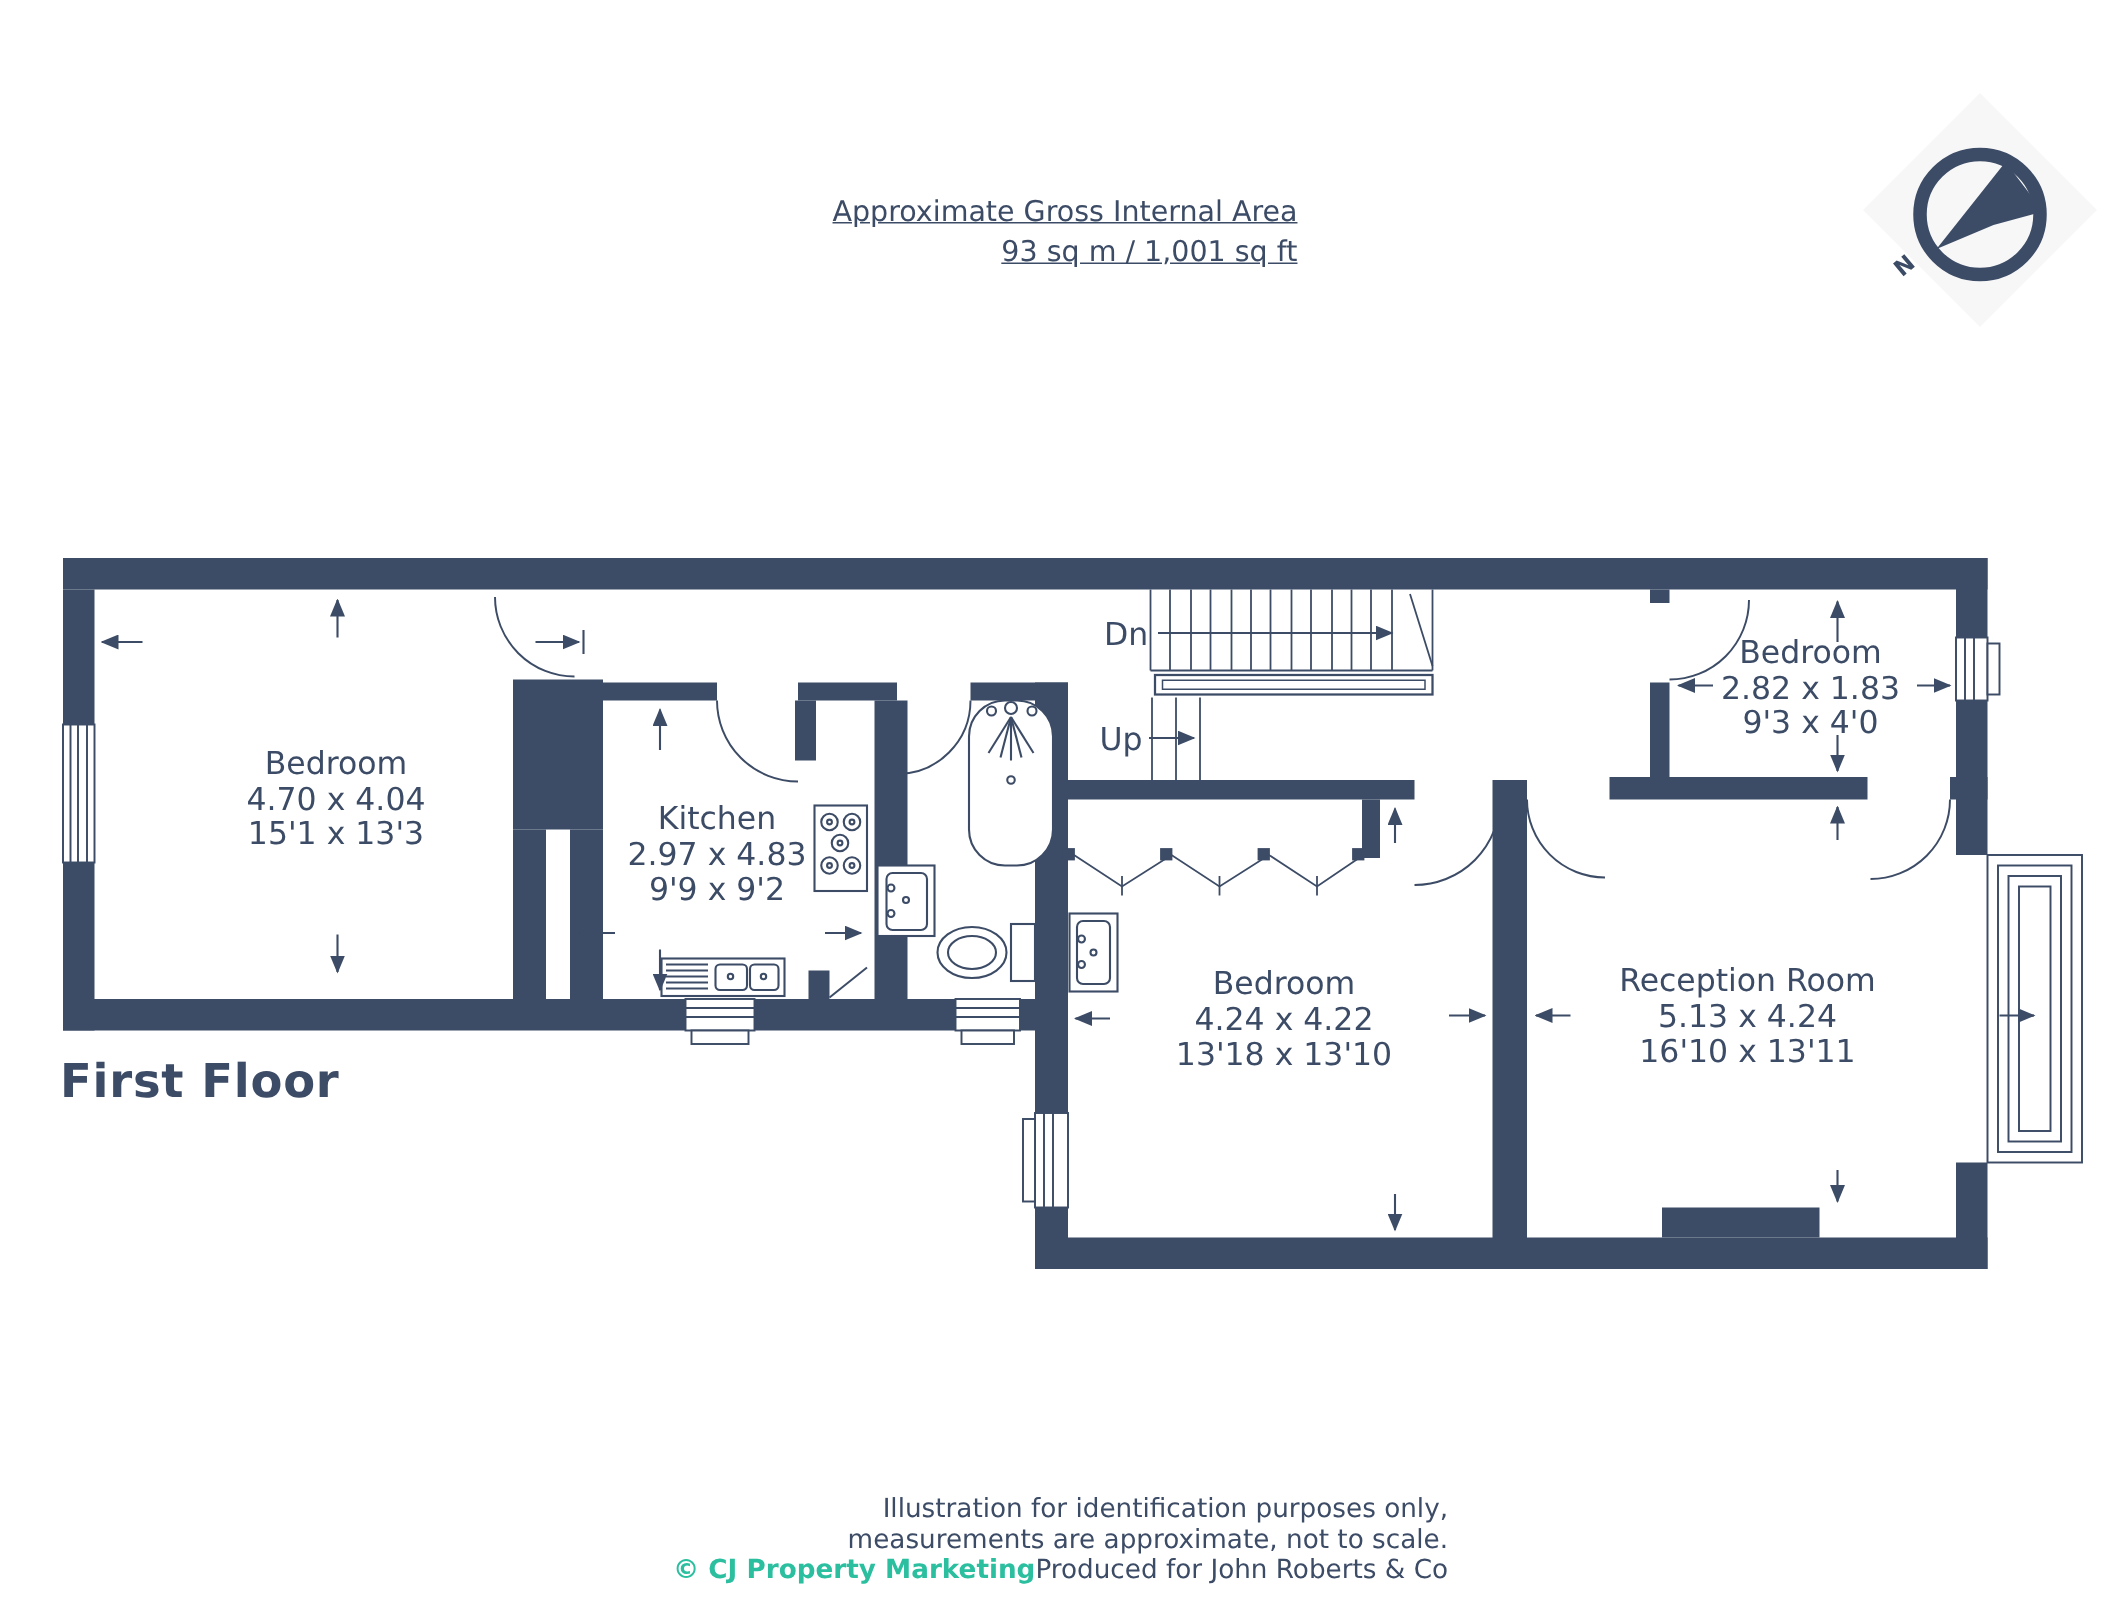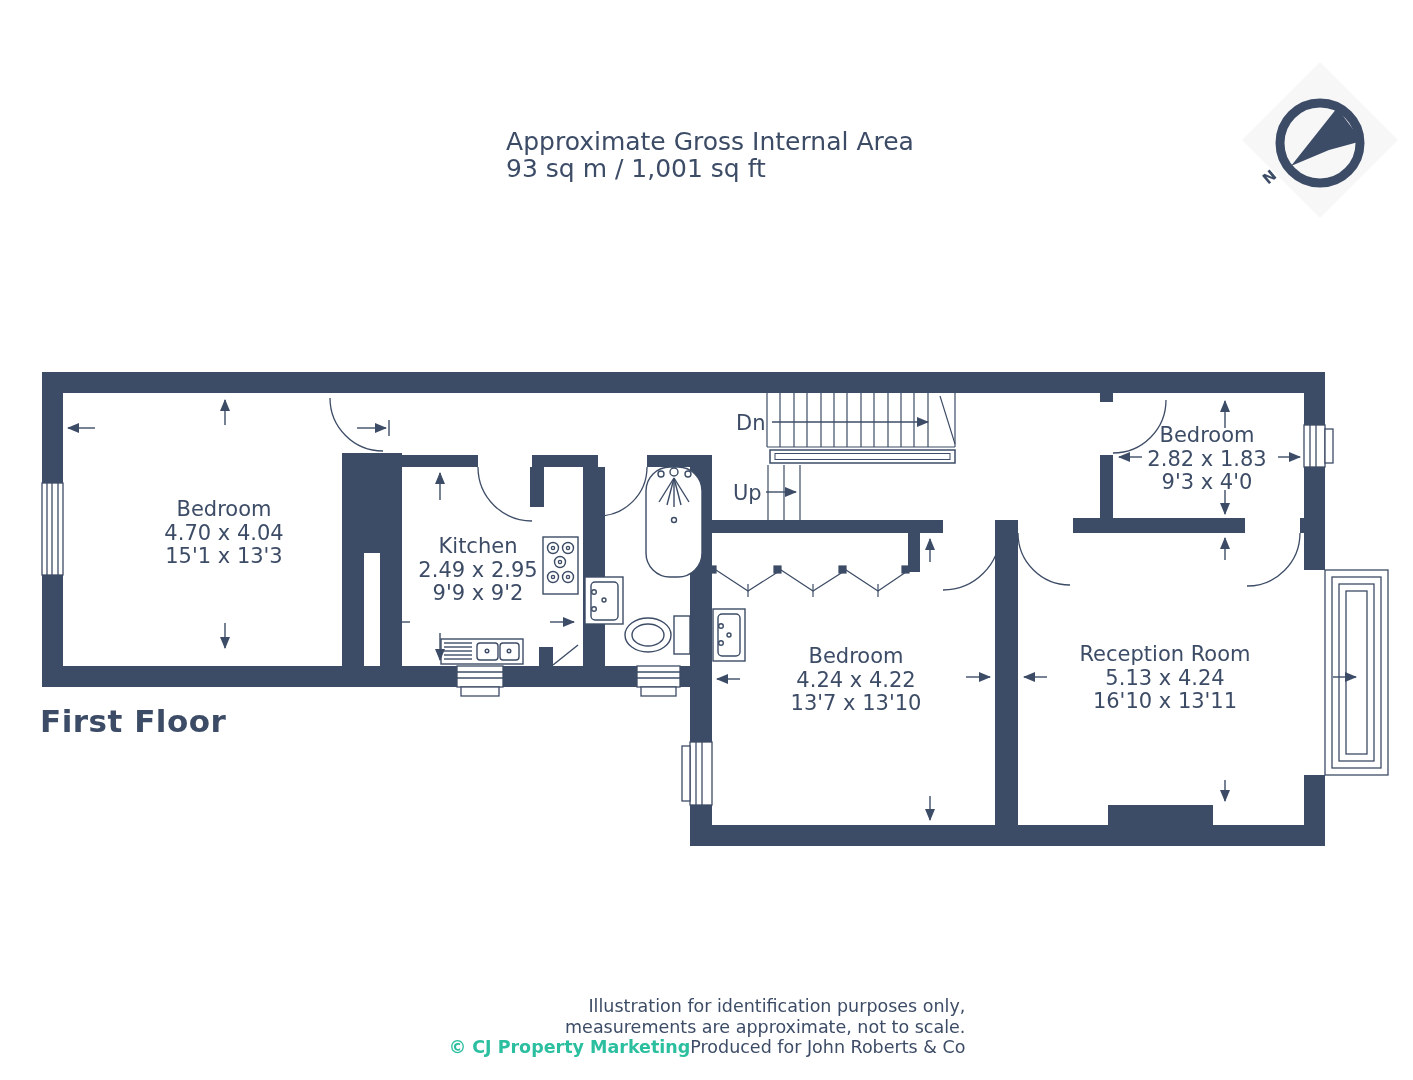--- a/index.html
+++ b/index.html
@@ -9,7 +9,7 @@
   .room-label{position:absolute;transform:translate(-50%,-50%);text-align:center;
               font-size:21px;line-height:23.5px;white-space:nowrap;color:#3d4c66;}
   .title-block{position:absolute;left:710px;top:128px;transform:translateX(-50%);
-               text-align:left;font-size:25px;line-height:27px;color:#3d4c66;}
+               text-align:right;font-size:19px;line-height:27px;color:#3d4c66;text-decoration:underline;}
   .floor-title{position:absolute;left:40px;top:703px;font-size:31px;font-weight:700;
                letter-spacing:.5px;color:#3d4c66;}
   .footer{position:absolute;left:707px;top:996px;transform:translateX(-50%);

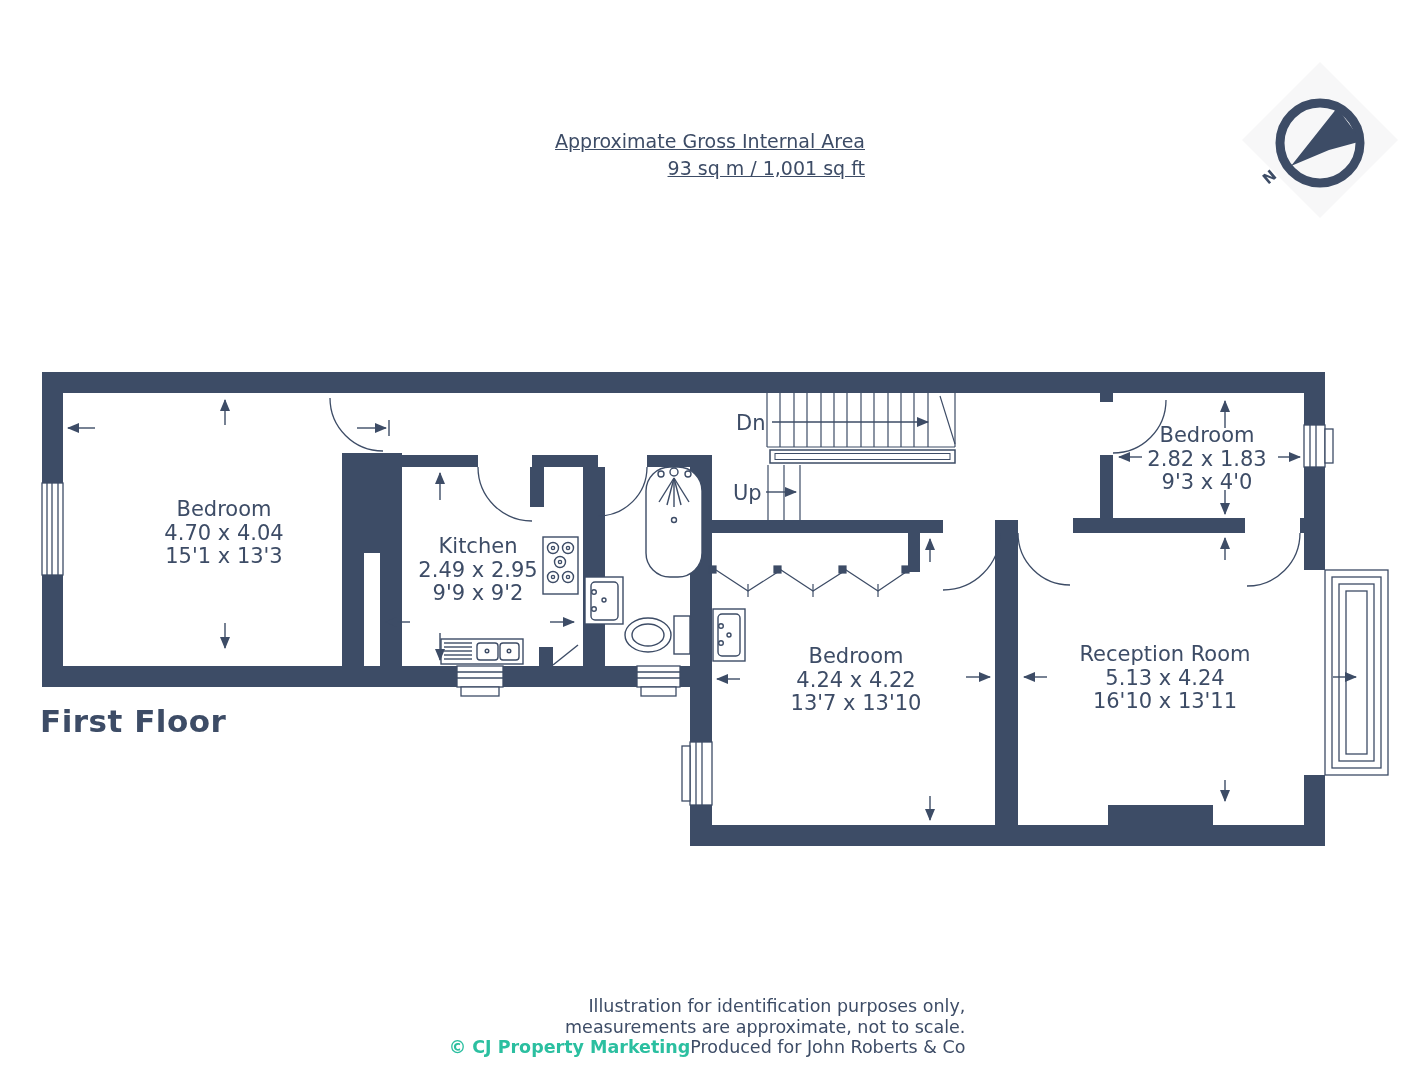--- a/index.html
+++ b/index.html
@@ -266,7 +266,7 @@
 
   <div class="room-label" style="left:478px;top:570px">
     <div>Kitchen</div>
-    <div>2.49 x 2.95</div>
+    <div>2.97 x 4.83</div>
     <div>9'9 x 9'2</div>
   </div>
 

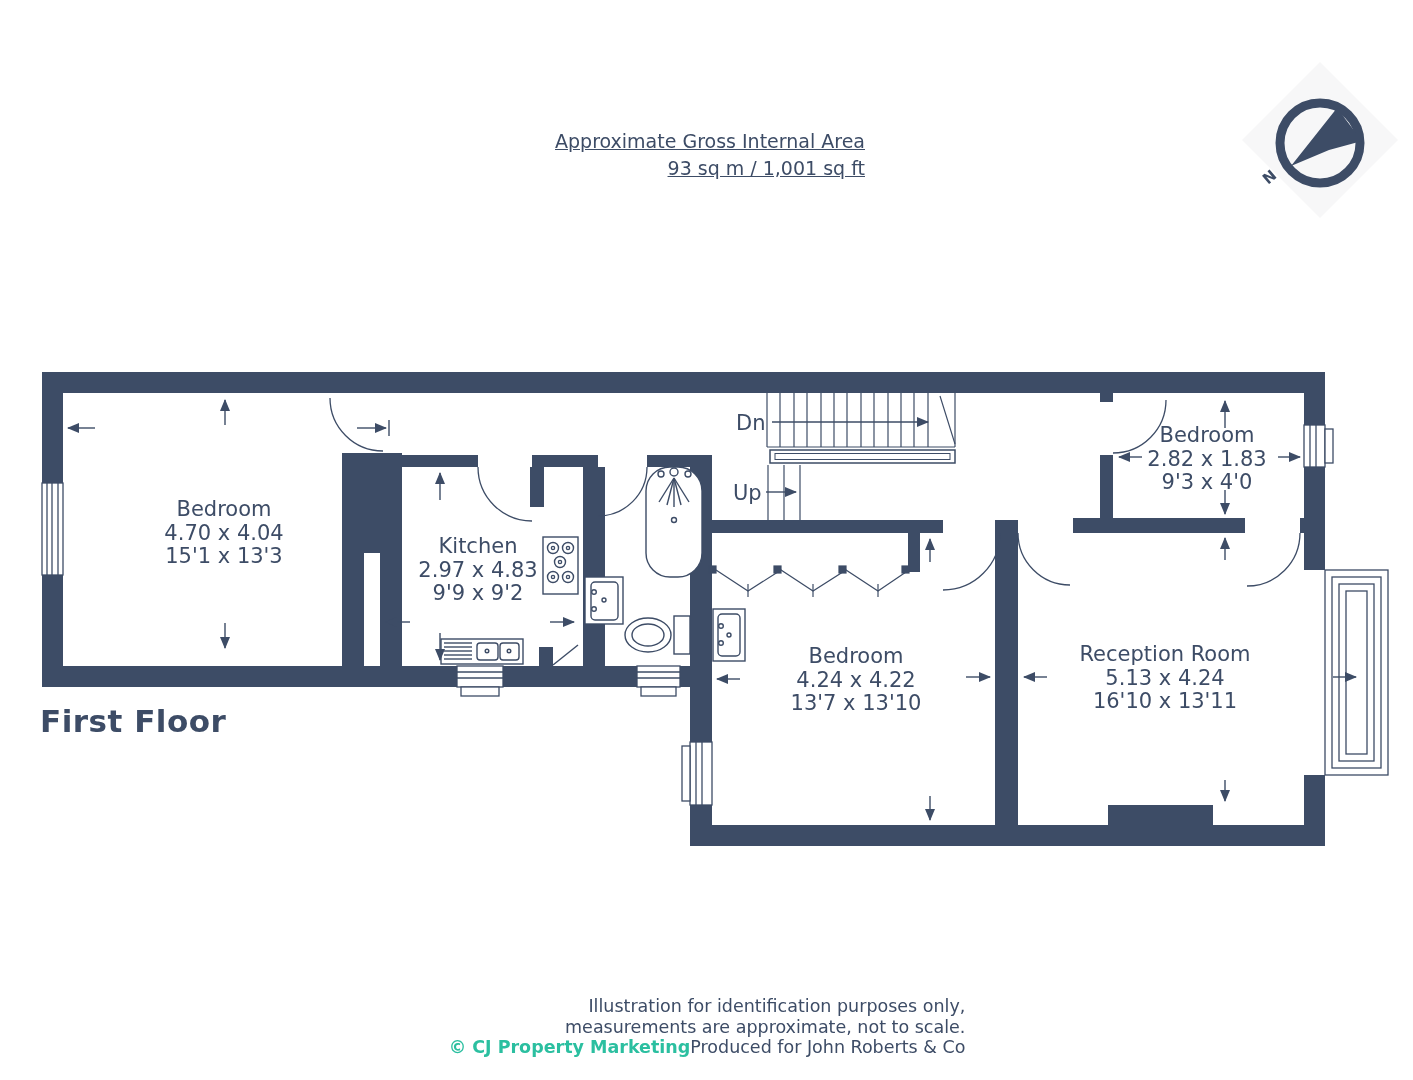--- a/index.html
+++ b/index.html
@@ -279,7 +279,7 @@
   <div class="room-label" style="left:856px;top:680px">
     <div>Bedroom</div>
     <div>4.24 x 4.22</div>
-    <div>13'7 x 13'10</div>
+    <div>13'18 x 13'10</div>
   </div>
 
   <div class="room-label" style="left:1165px;top:678px">

